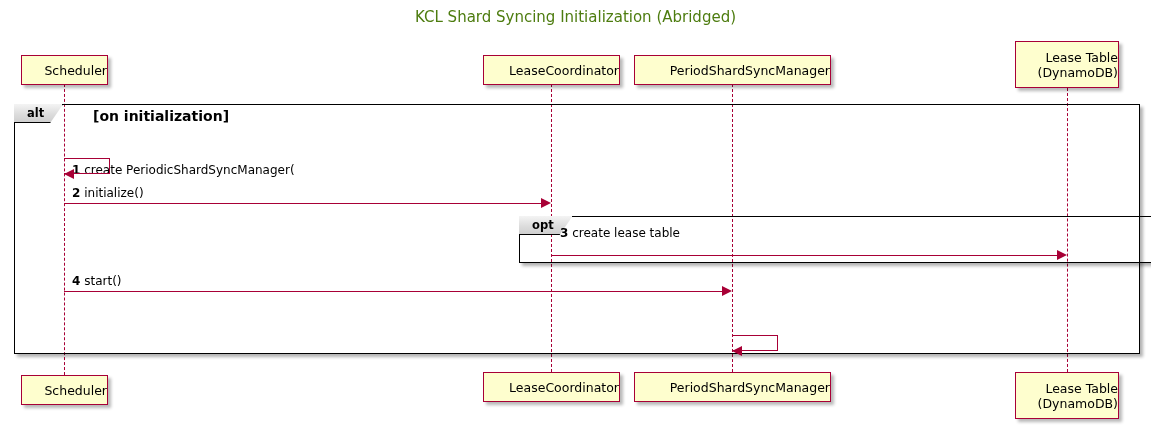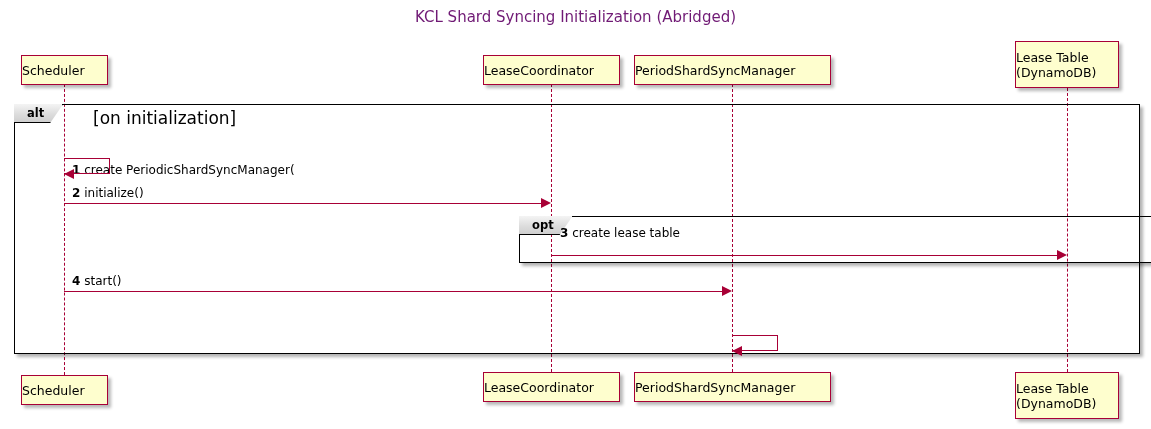--- a/index.html
+++ b/index.html
@@ -29,7 +29,7 @@
     width: 1151px;
     text-align: center;
     font-size: 15px;
-    color: #701a75;
+    color: #4d7c0f;
     font-family: "DejaVu Sans", sans-serif;
   }
 

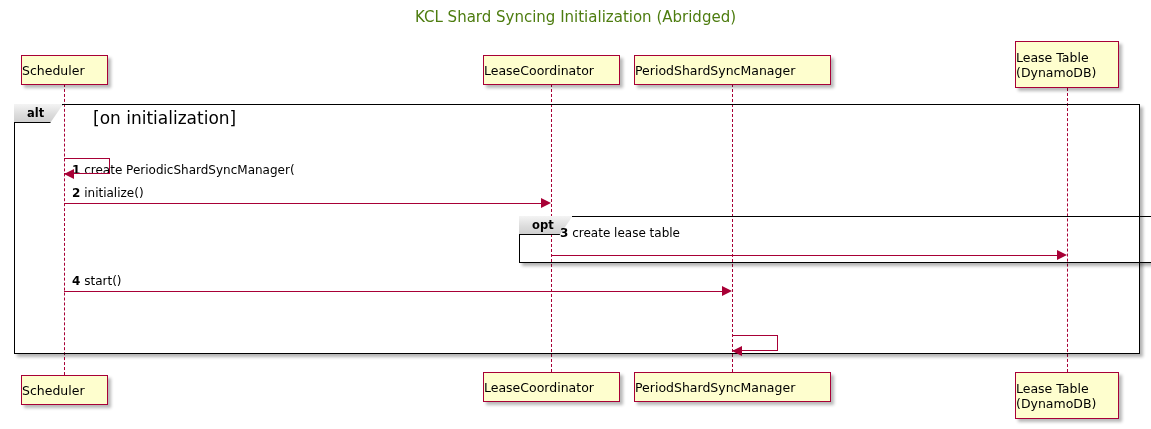--- a/index.html
+++ b/index.html
@@ -49,7 +49,7 @@
     box-sizing: border-box;
     display: flex;
     flex-direction: column;
-    align-items: flex-start;
+    align-items: flex-end;
     justify-content: center;
     font-size: 12.5px;
     color: #000000;

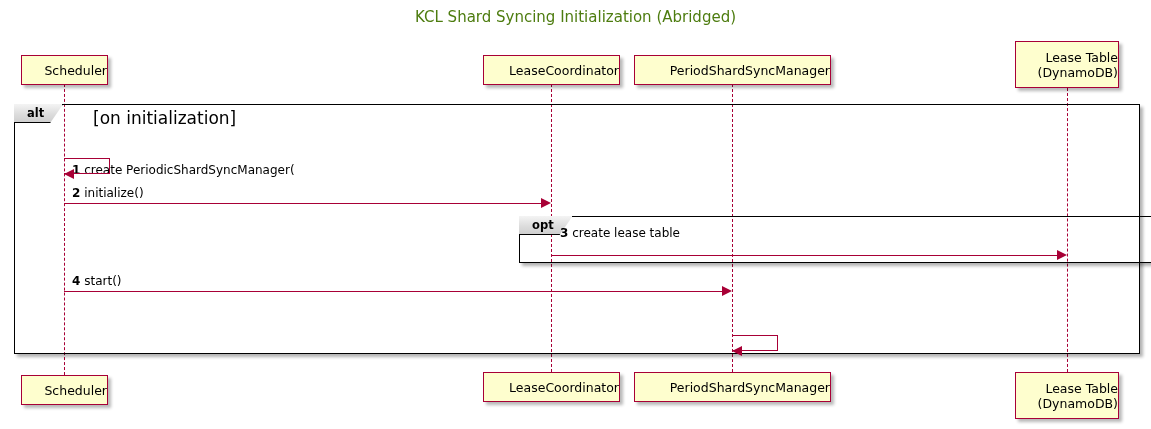--- a/index.html
+++ b/index.html
@@ -86,8 +86,8 @@
   }
   .fragment-cond {
     position: absolute;
-    font-size: 17px;
-    font-weight: normal;
+    font-size: 14px;
+    font-weight: bold;
     color: #000000;
     white-space: nowrap;
   }

